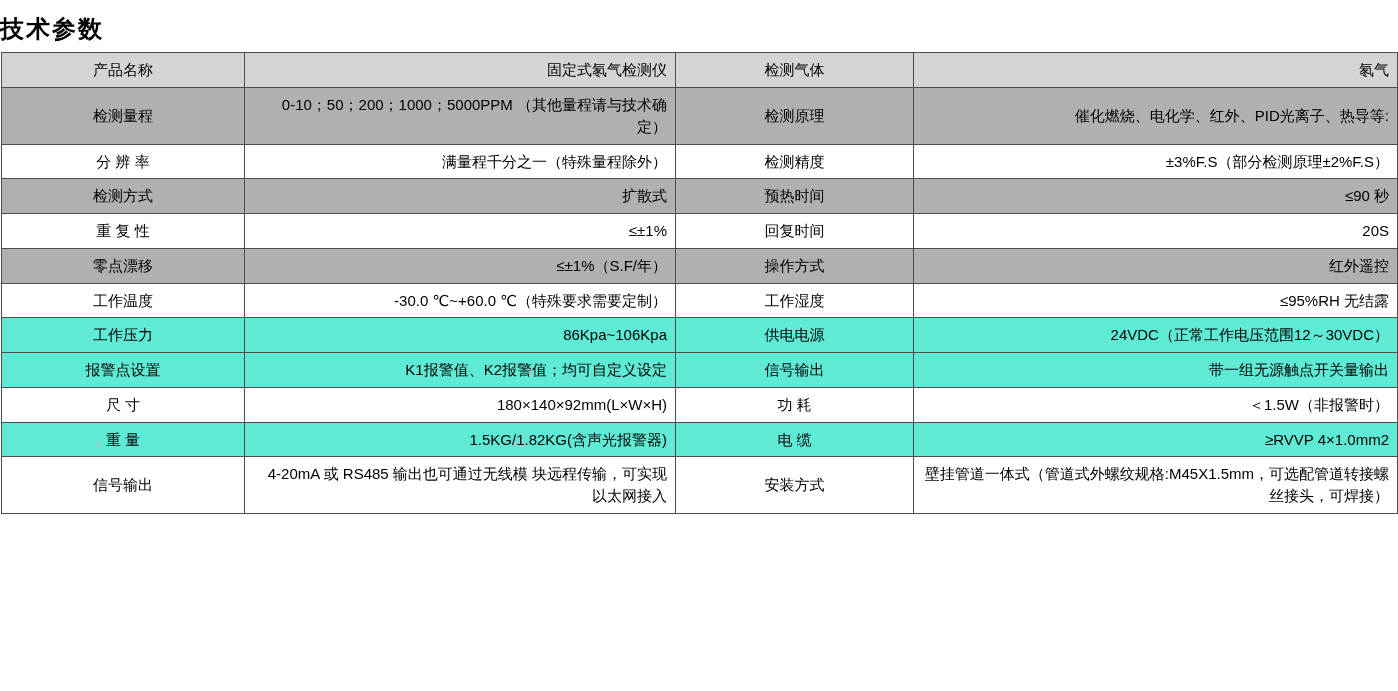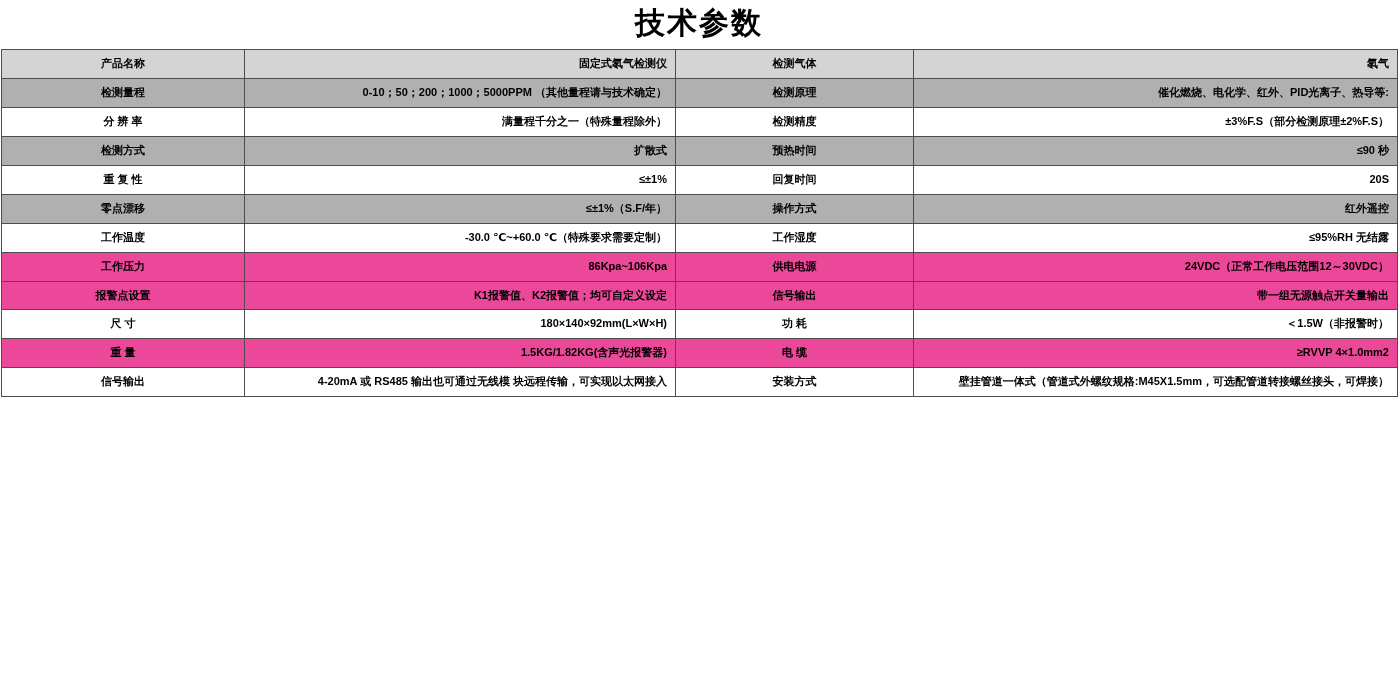--- a/index.html
+++ b/index.html
@@ -19,11 +19,11 @@
     box-sizing: border-box;
   }
   .title {
-    text-align: center;
-    font-size: 30px;
+    text-align: left;
+    font-size: 24px;
     font-weight: bold;
     letter-spacing: 2px;
-    padding: 6px 0 10px 0;
+    padding: 16px 0 10px 0;
     line-height: 1.1;
   }
   table.spec {

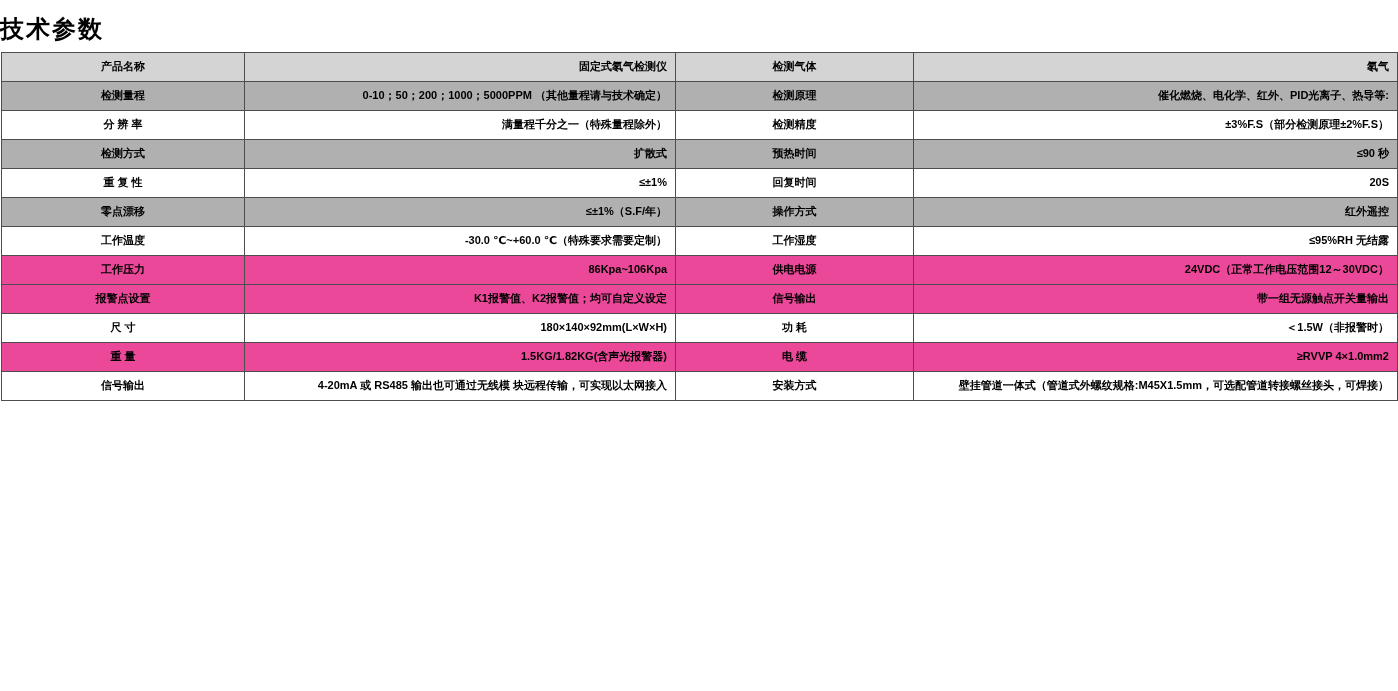--- a/index.html
+++ b/index.html
@@ -34,8 +34,8 @@
   }
   table.spec td {
     border: 1px solid #4d4d4d;
-    font-size: 11px;
-    font-weight: bold;
+    font-size: 15px;
+    font-weight: normal;
     padding: 6px 8px;
     vertical-align: middle;
     line-height: 1.45;

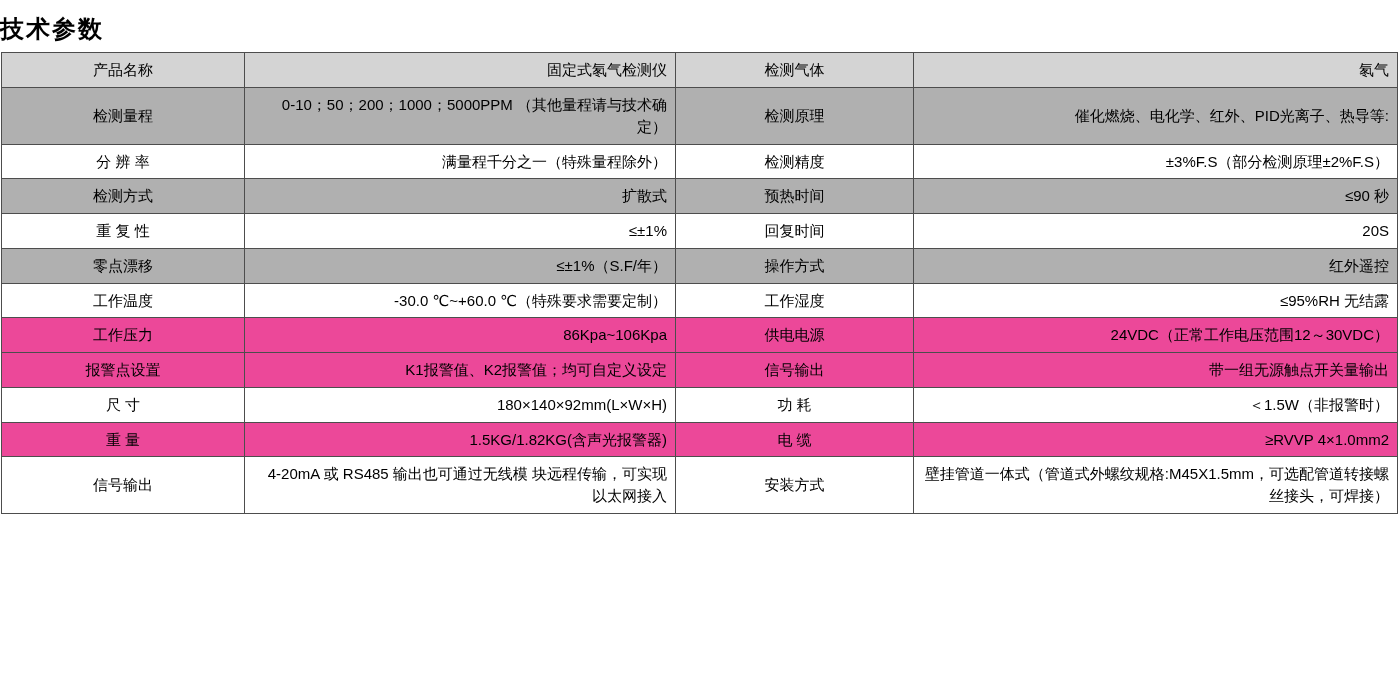--- a/index.html
+++ b/index.html
@@ -56,7 +56,7 @@
   tr.band-a td { background: #d4d4d4; }
   tr.band-b td { background: #b0b0b0; }
   tr.band-c td { background: #ffffff; }
-  tr.band-d td { background: #ec4899; }
+  tr.band-d td { background: #5eead4; }
 </style>
 </head>
 <body>

